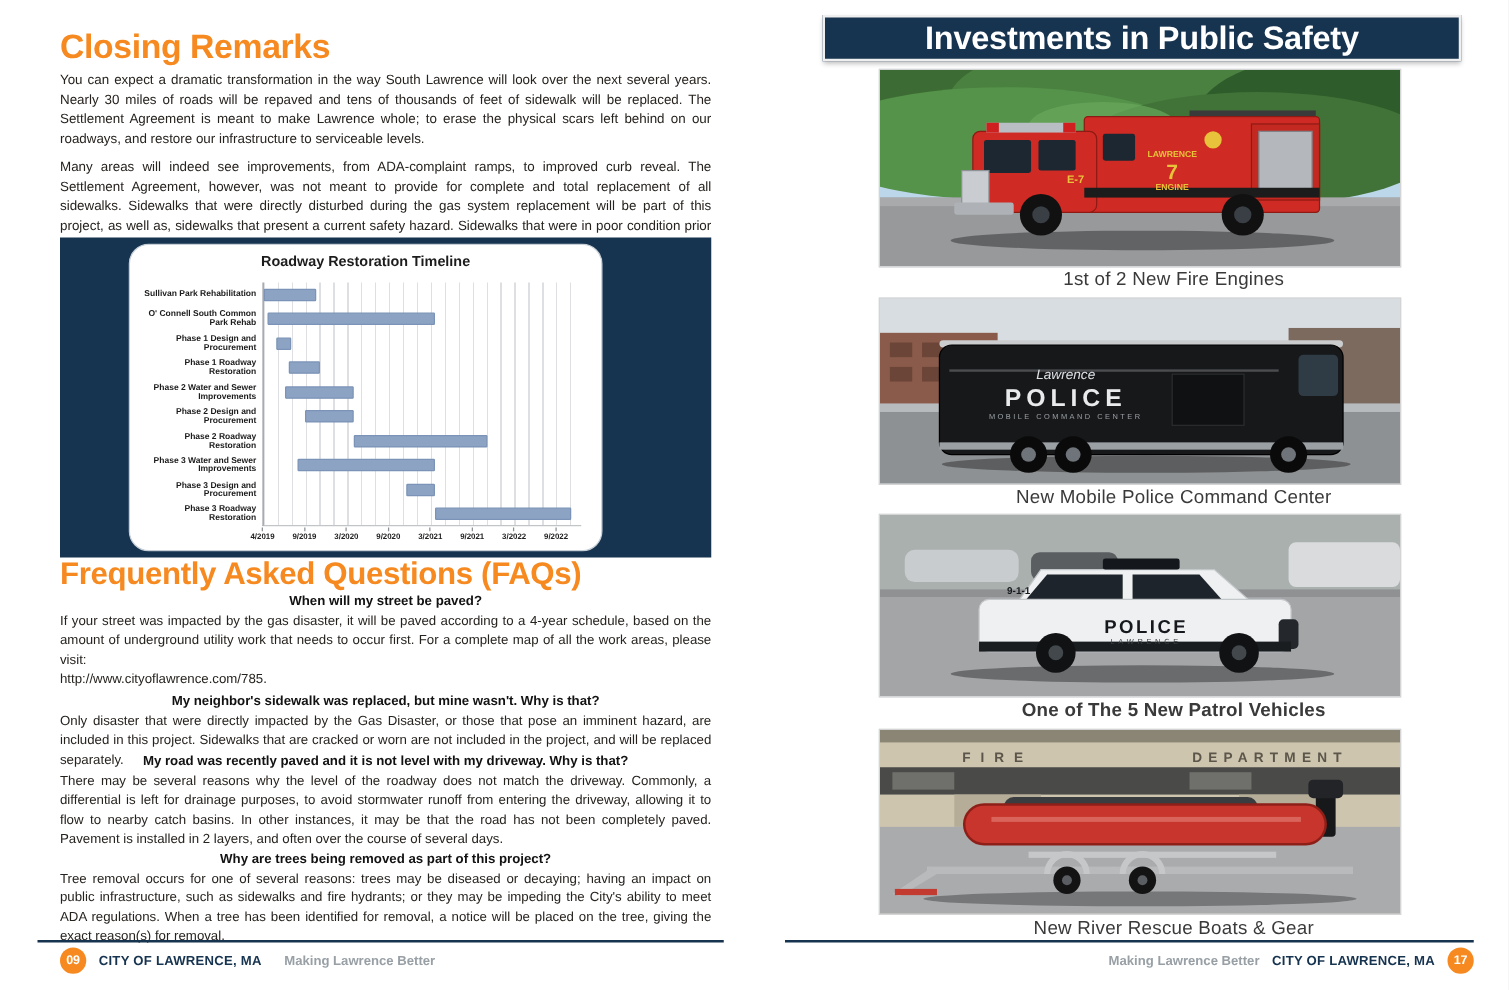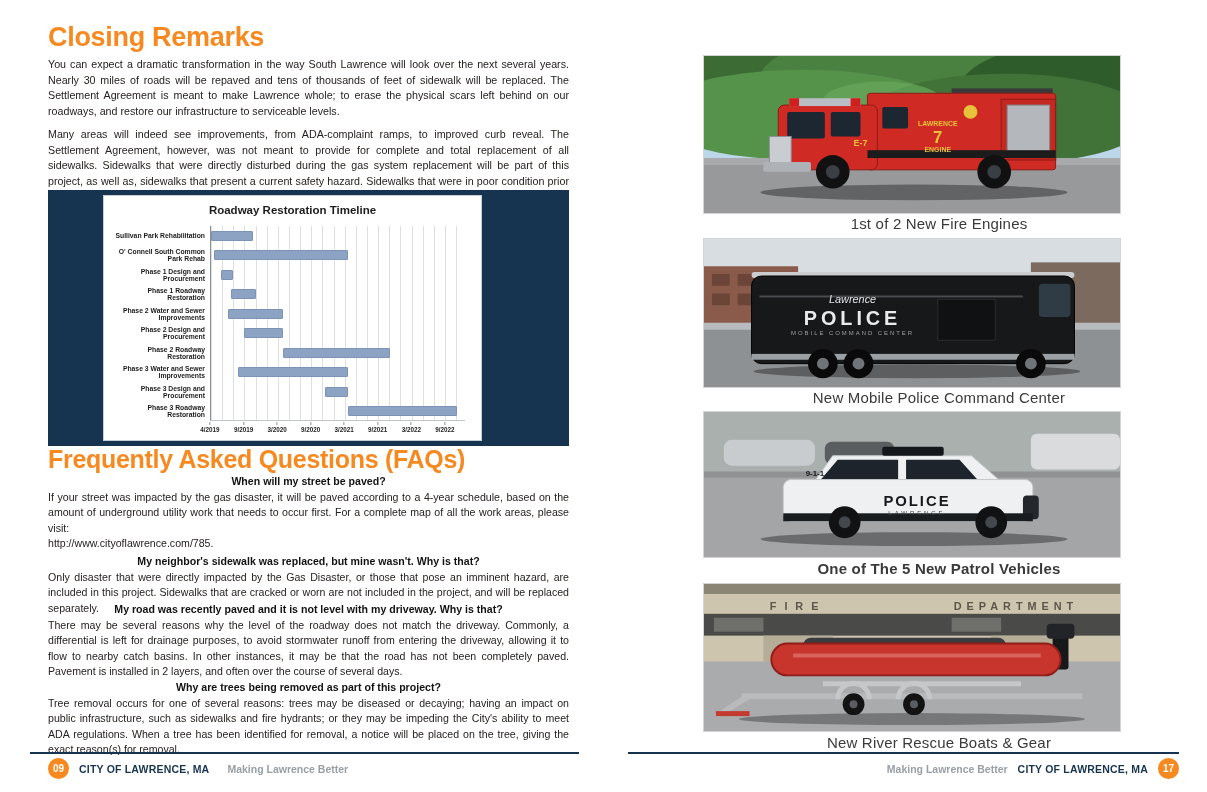--- a/index.html
+++ b/index.html
@@ -184,6 +184,9 @@
     <span class="footer-tag">Making Lawrence Better</span>
   </div>
 
+  <div class="abs rp-header">
+    <span>Investments in Public Safety</span>
+  </div>
 
   <div id="photo1" class="abs photo">
     <svg viewBox="0 0 420 160" preserveAspectRatio="none">

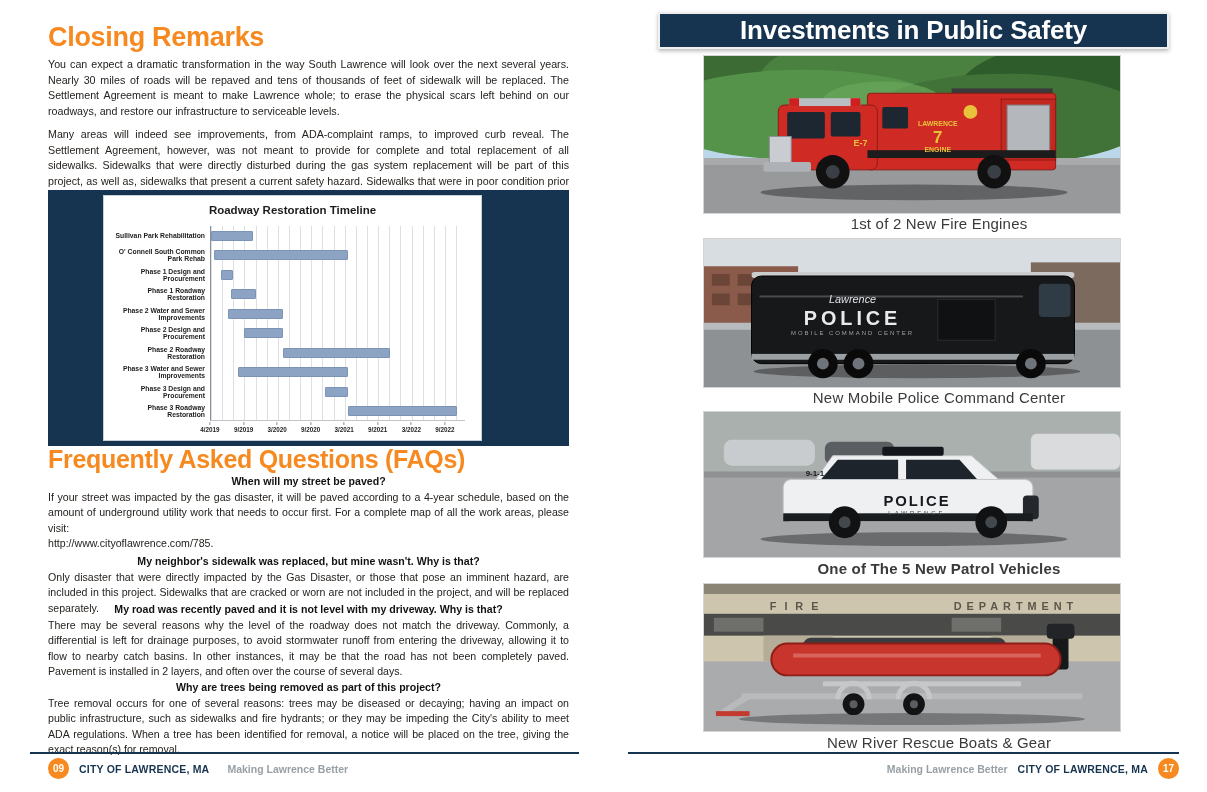--- a/index.html
+++ b/index.html
@@ -23,7 +23,7 @@
   .chart-block { left:48px; top:190px; width:521px; height:256px; background:#16334F; }
   .chart-panel {
     position:absolute; left:55px; top:5px; width:379px; height:246px;
-    background:#ffffff; border:1px solid #c6cfd6; border-radius:0;
+    background:#ffffff; border:1px solid #c6cfd6; border-radius:16px;
   }
   .gantt-title { position:absolute; top:8px; left:0; width:100%; text-align:center;
     font-size:11.5px; font-weight:bold; color:#1c1c1c; }

